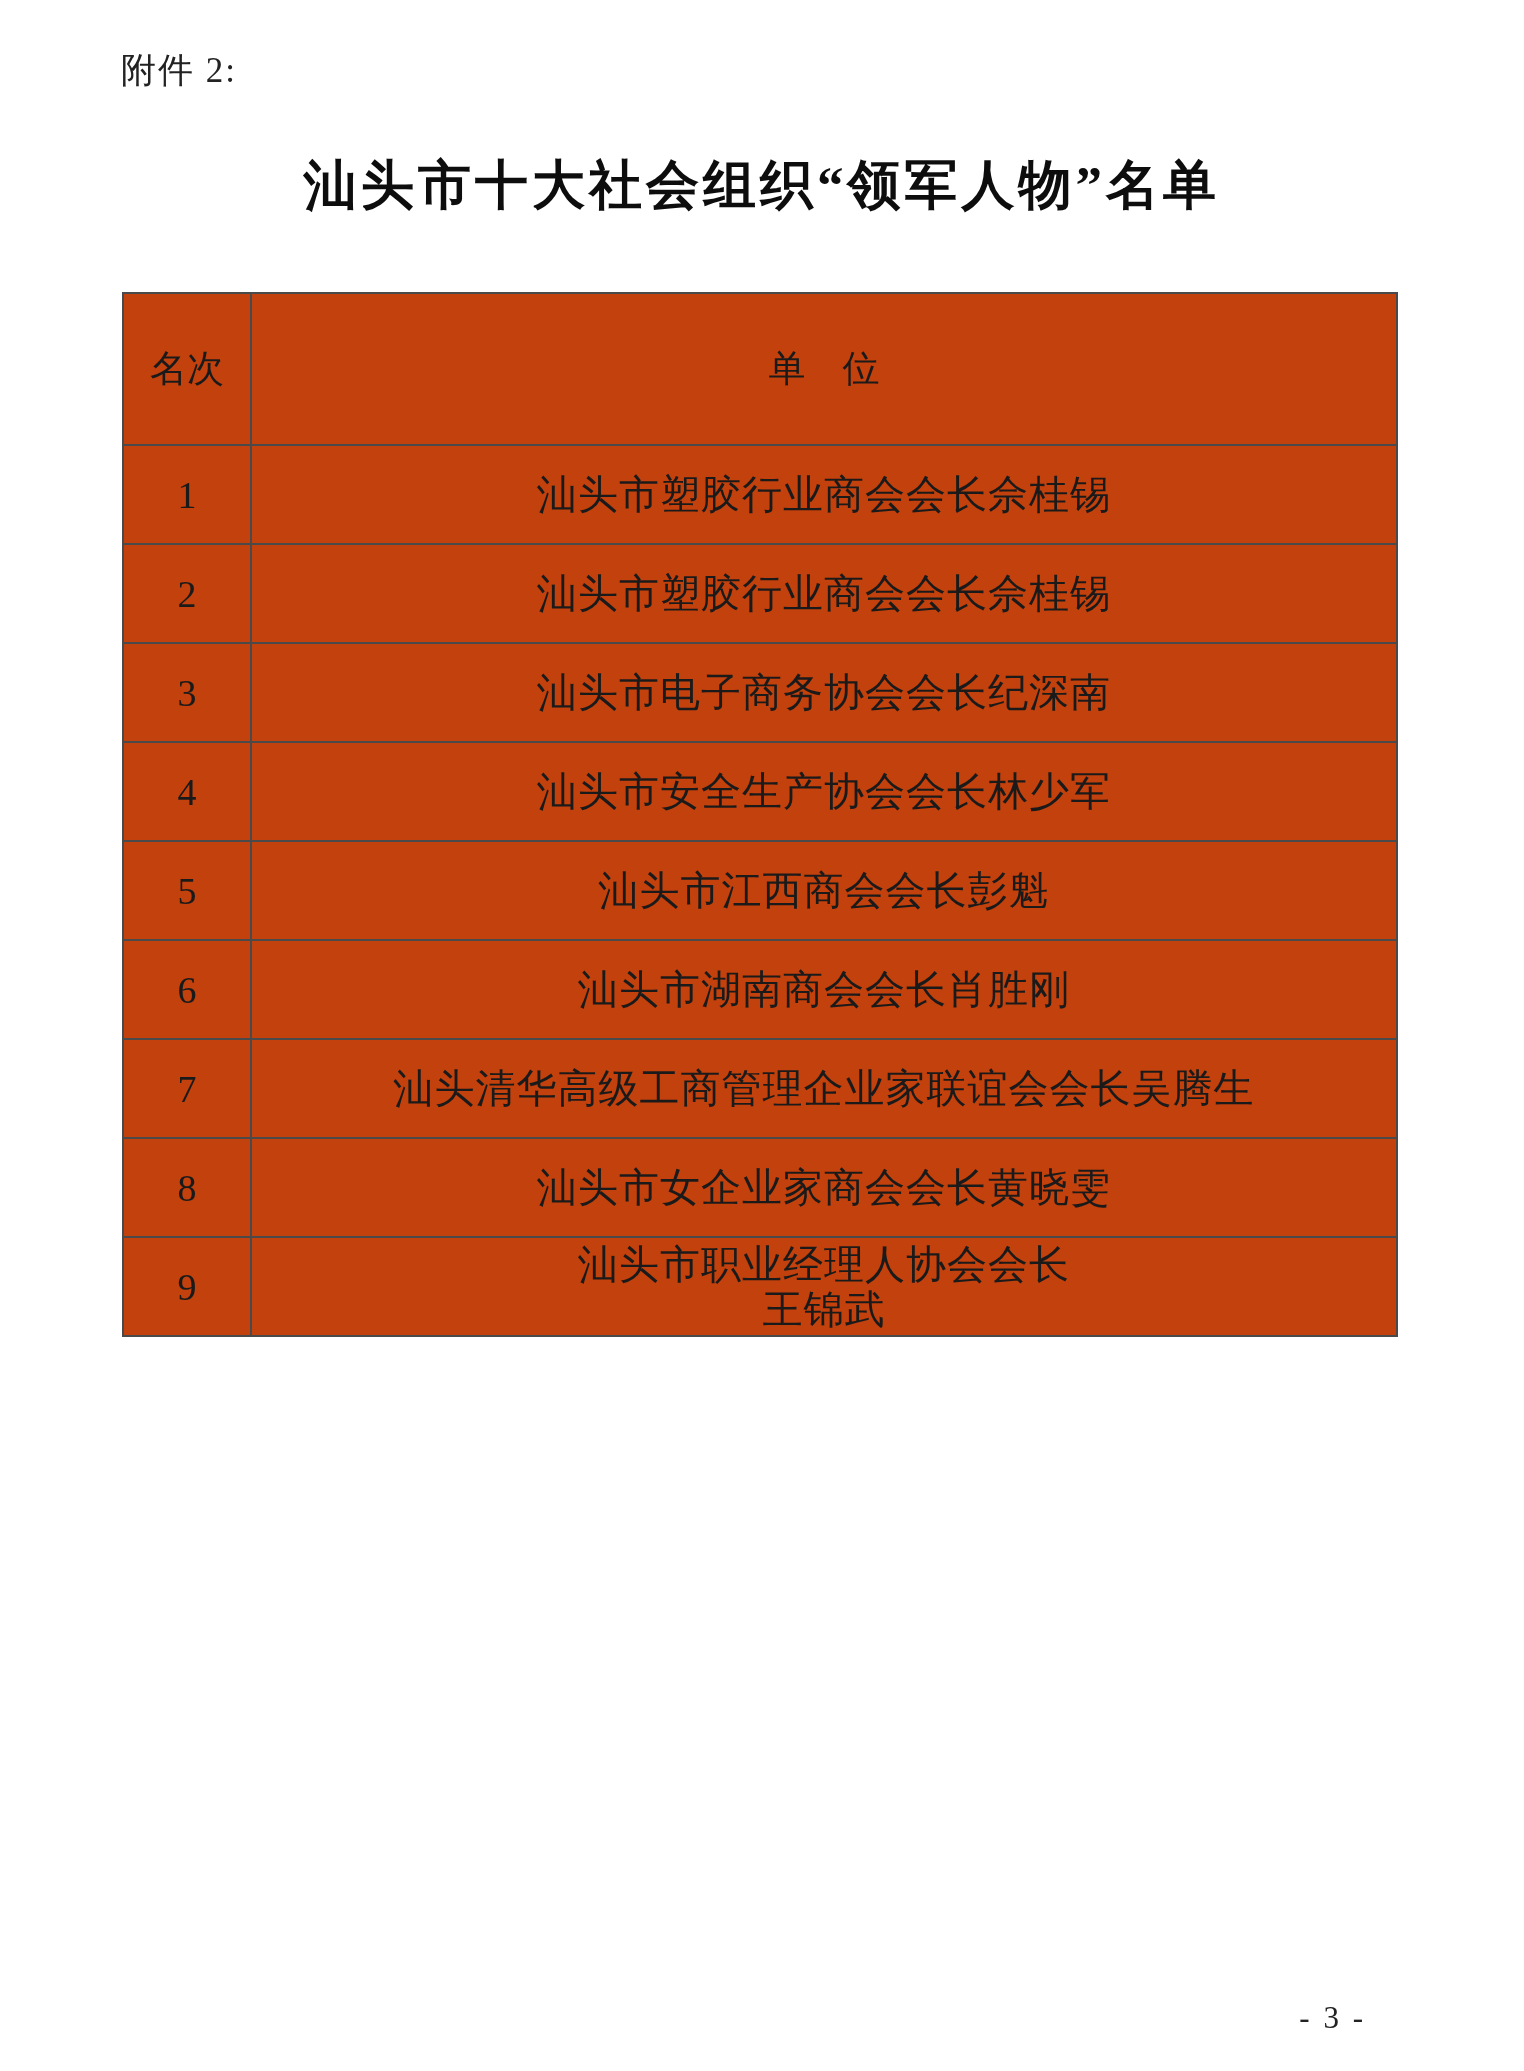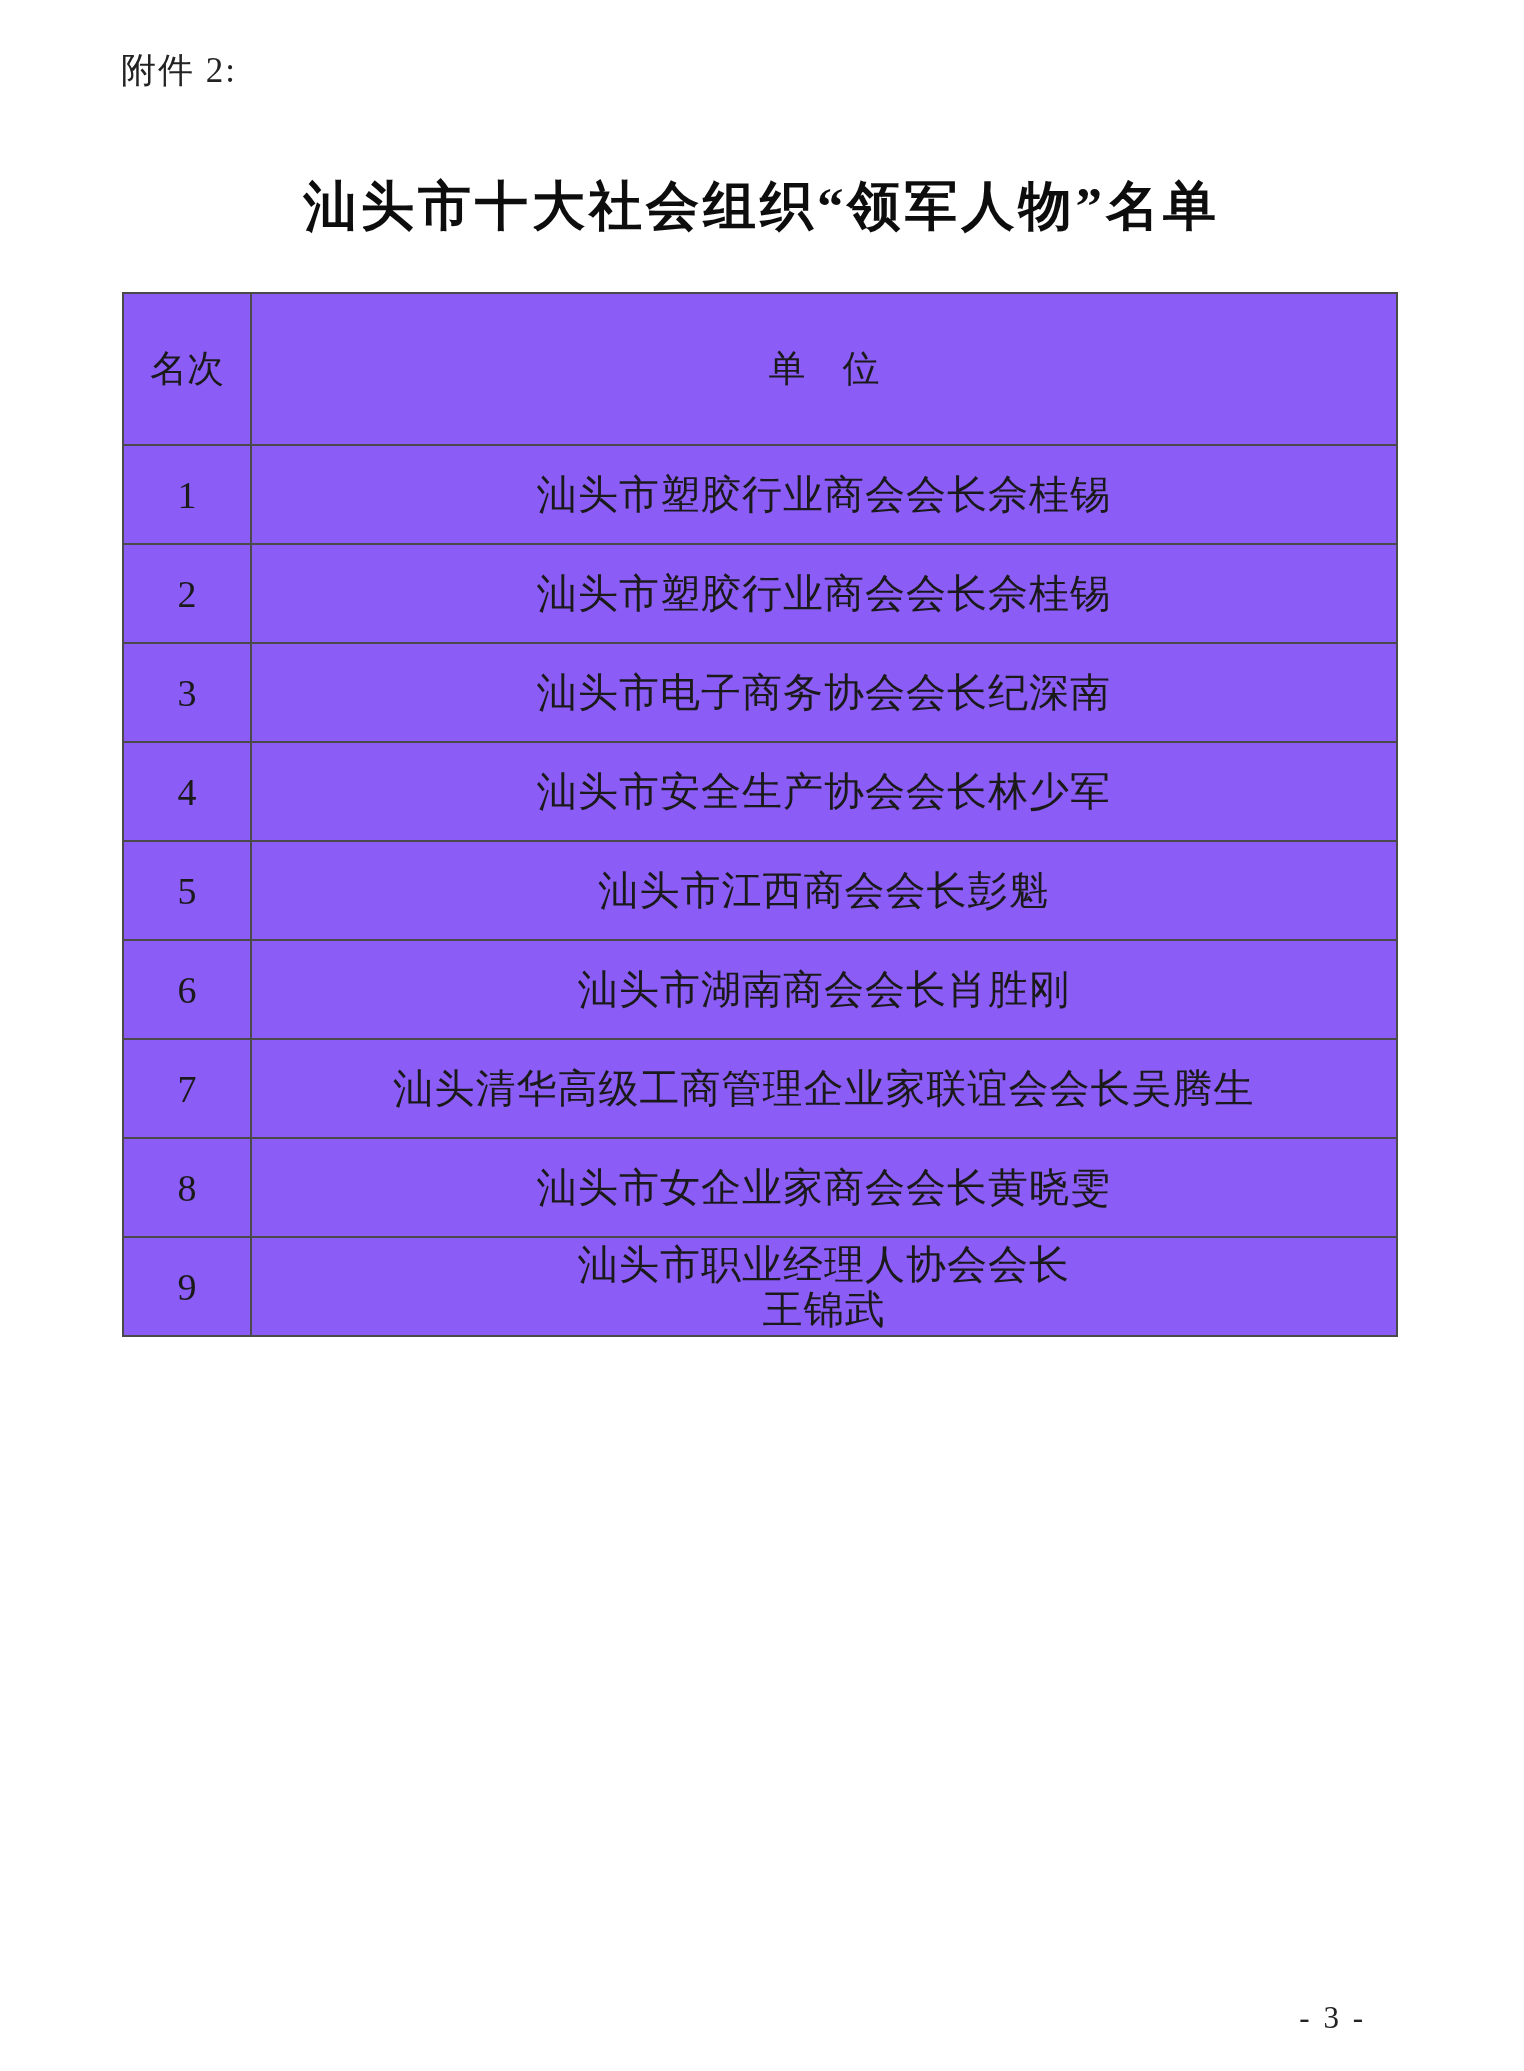--- a/index.html
+++ b/index.html
@@ -34,7 +34,6 @@
     font-weight: bold;
     letter-spacing: 4px;
     color: #0d0d0d;
-    margin-top: 21px;
   }
   .roster-table {
     position: absolute;

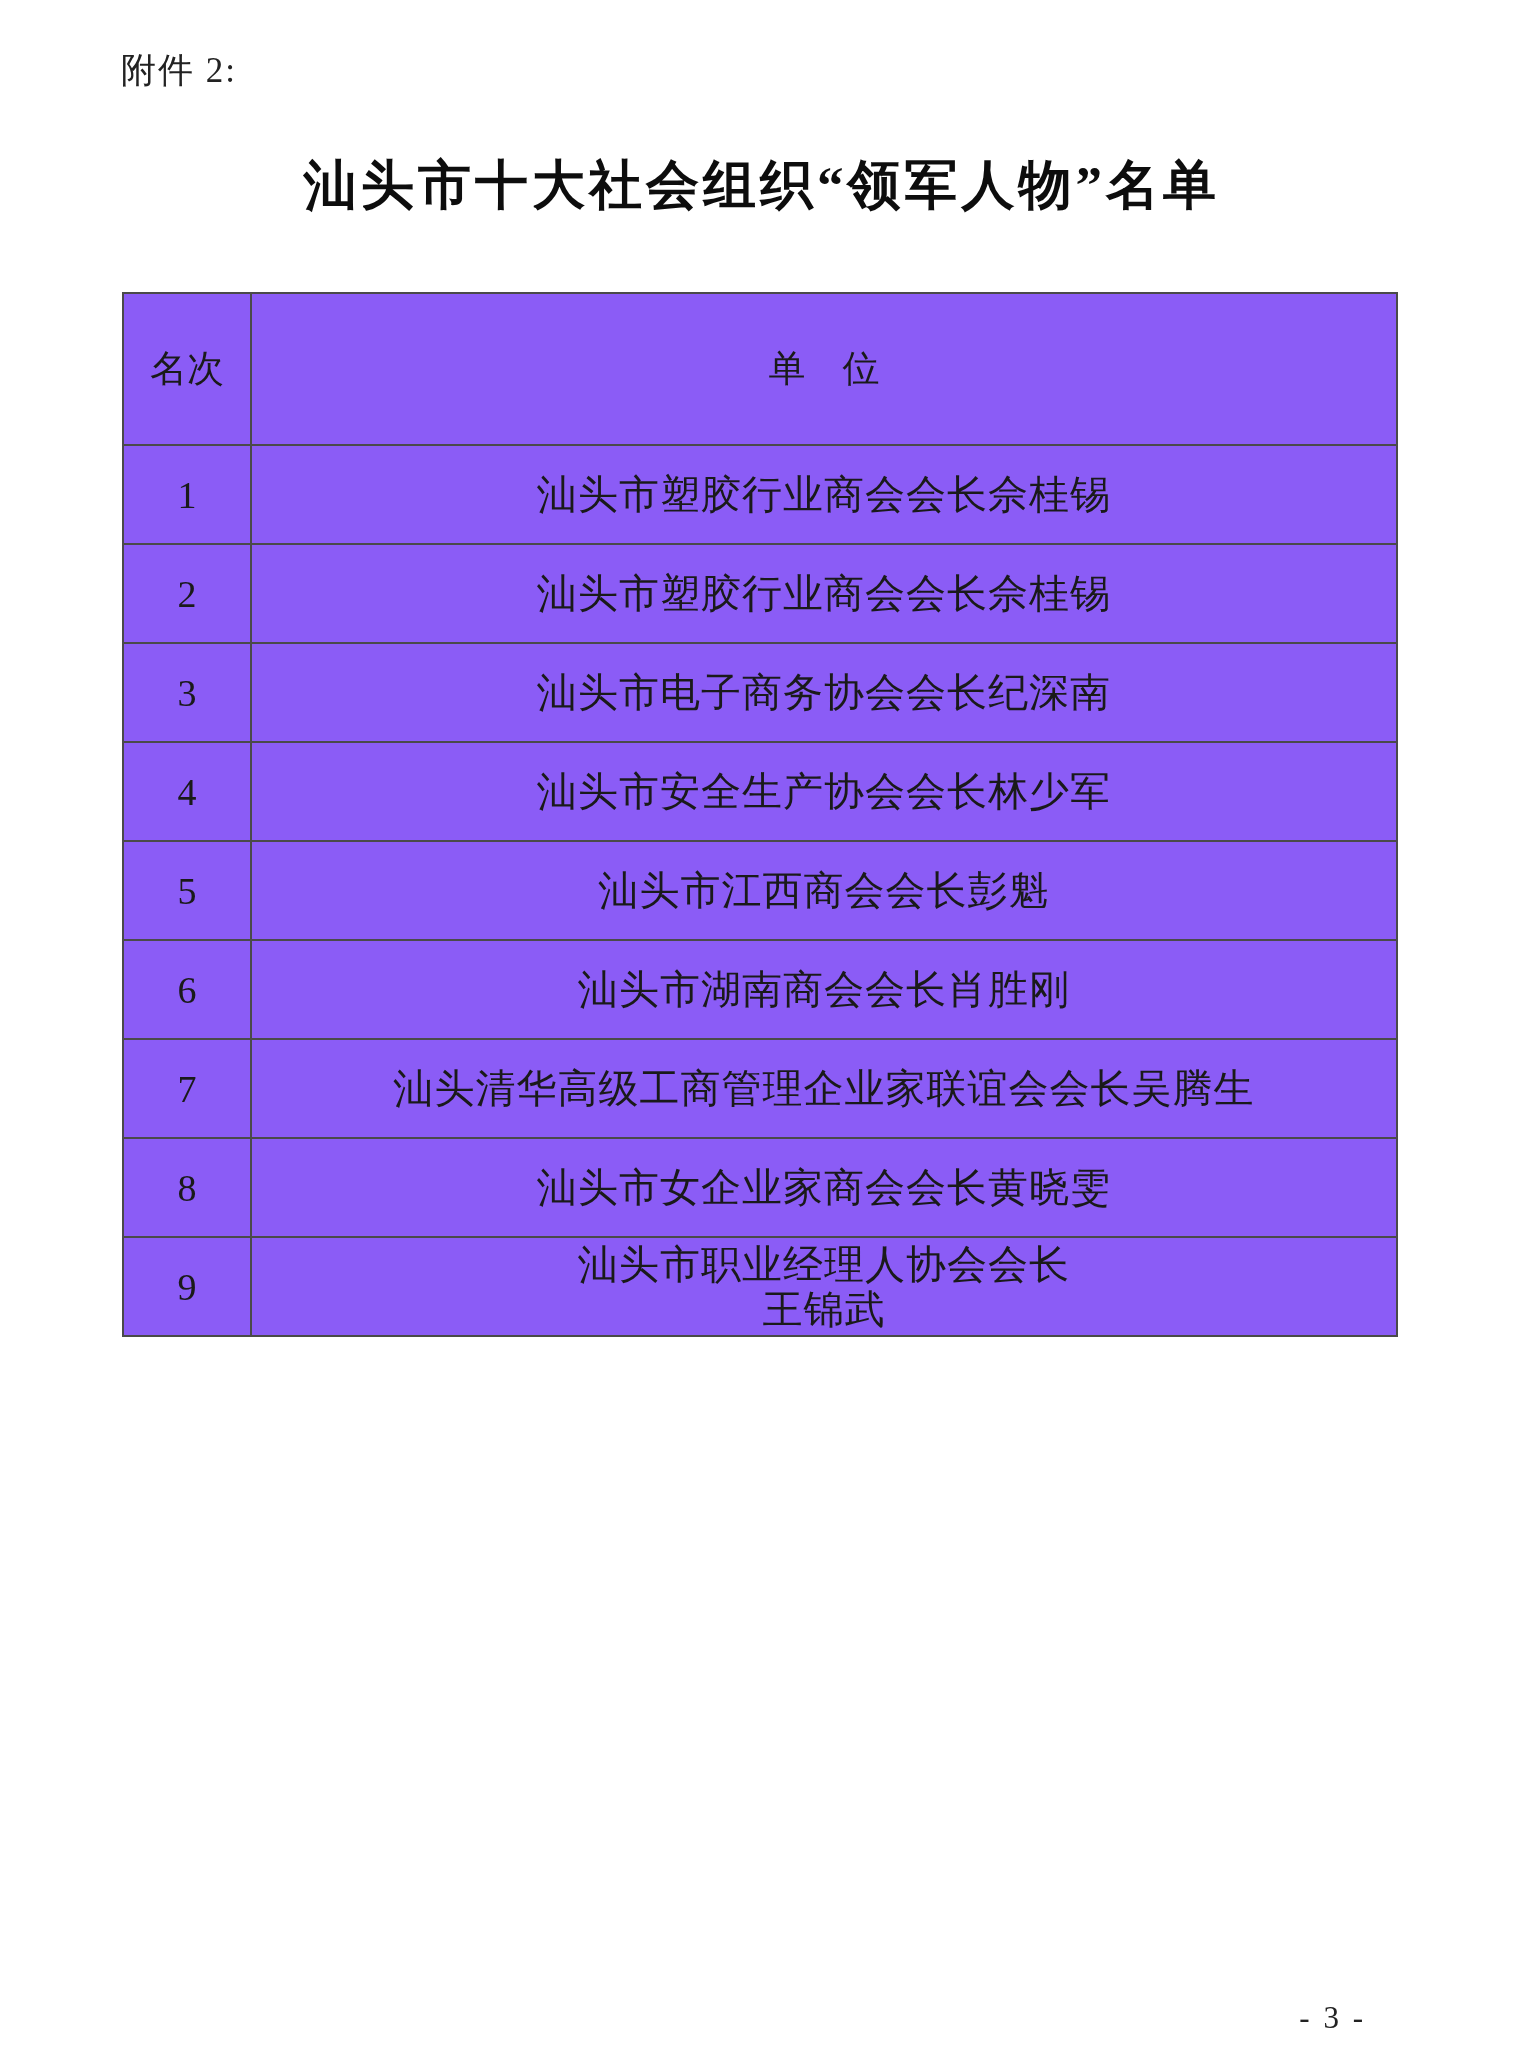--- a/index.html
+++ b/index.html
@@ -49,7 +49,7 @@
     padding: 0;
     vertical-align: middle;
     text-align: center;
-    background: #8b5cf6;
+    background: #c2410c;
   }
   .roster-table th {
     height: 150px;

